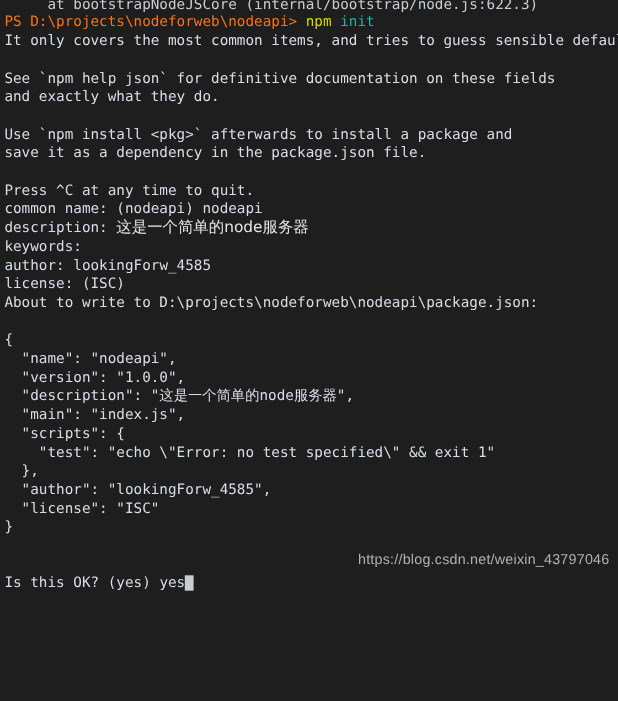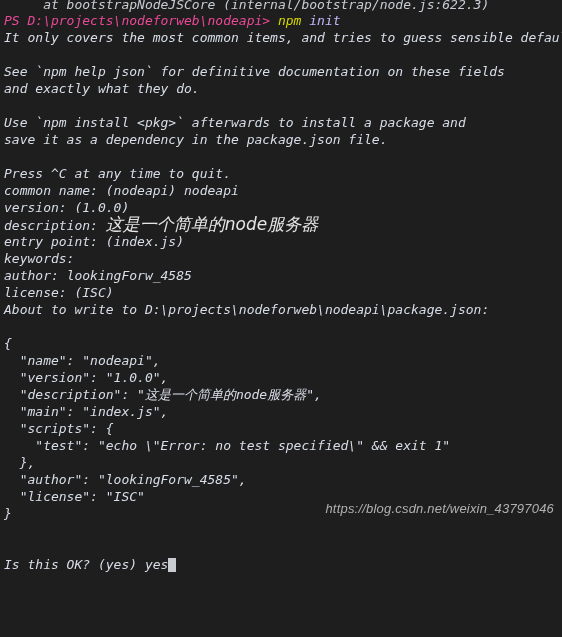--- a/index.html
+++ b/index.html
@@ -21,7 +21,6 @@
     background: #1e1e1e;
     padding: 0;
     box-sizing: border-box;
-    font-style: italic;
   }
   .scrollback {
     position: absolute;

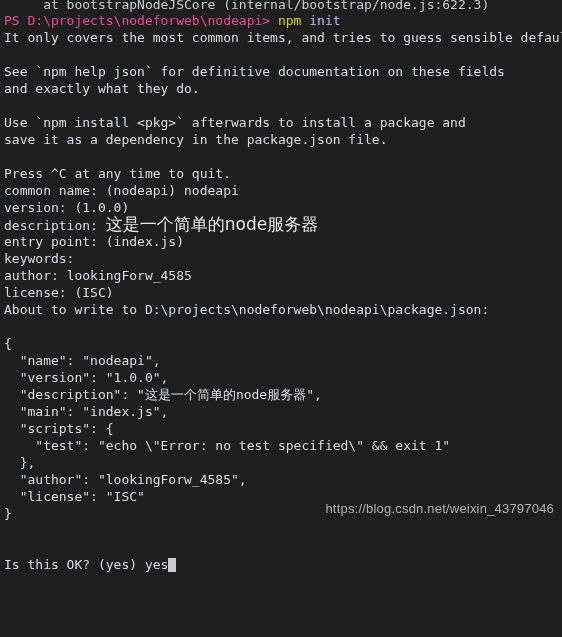--- a/index.html
+++ b/index.html
@@ -49,7 +49,7 @@
 
   
   .c-default { color: #d8dee9; }
-  .c-prompt  { color: #ec4899; }
+  .c-prompt  { color: #f97316; }
   .c-cmd     { color: #d7d700; }
   .c-arg     { color: #c4b5fd; text-align: center; }
   .c-cn      { color: #e6e6e6; font-family: "DejaVu Sans", "Liberation Sans", sans-serif; font-size: 17px; }

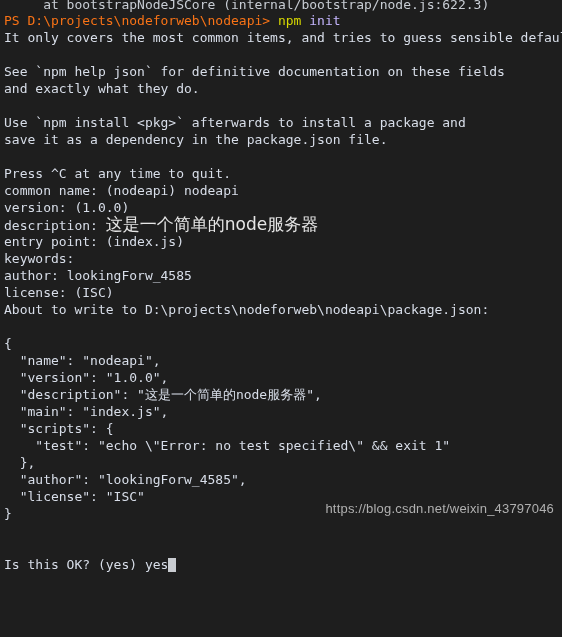--- a/index.html
+++ b/index.html
@@ -51,7 +51,7 @@
   .c-default { color: #d8dee9; }
   .c-prompt  { color: #f97316; }
   .c-cmd     { color: #d7d700; }
-  .c-arg     { color: #c4b5fd; text-align: center; }
+  .c-arg     { color: #14b8a6; text-align: center; }
   .c-cn      { color: #e6e6e6; font-family: "DejaVu Sans", "Liberation Sans", sans-serif; font-size: 17px; }
   .c-err     { color: #c8cdd4; }
 

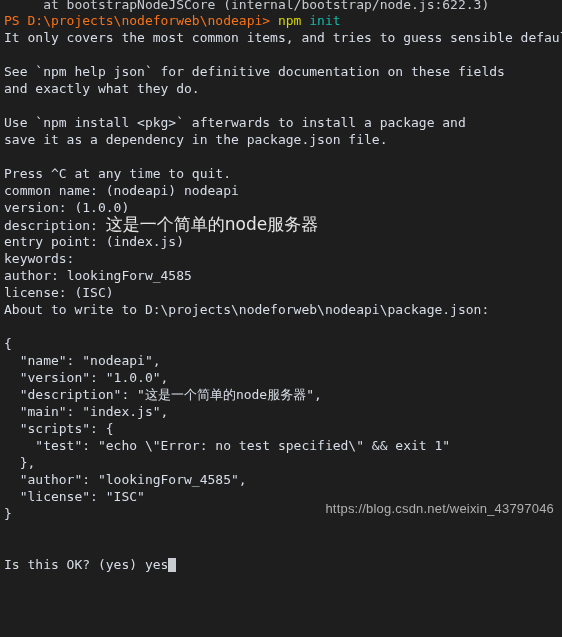--- a/index.html
+++ b/index.html
@@ -98,7 +98,6 @@
 
     <div class="line"><span class="c-default">common name:</span><span> </span><span class="c-default">(nodeapi) nodeapi</span></div>
 
-    <div class="line"><span class="c-default">version:</span><span> </span><span class="c-default">(1.0.0)</span></div>
 
     <div class="line"><span class="c-default">description:</span><span> </span><span class="c-cn">这是一个简单的node服务器</span></div>
 

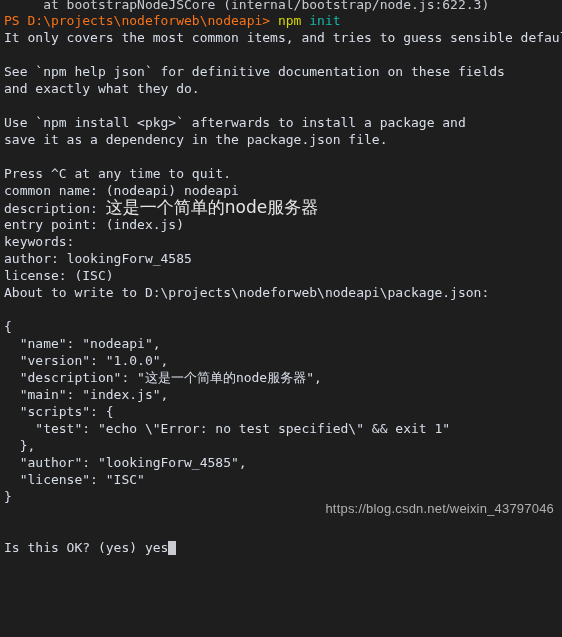--- a/index.html
+++ b/index.html
@@ -52,7 +52,7 @@
   .c-prompt  { color: #f97316; }
   .c-cmd     { color: #d7d700; }
   .c-arg     { color: #14b8a6; text-align: center; }
-  .c-cn      { color: #e6e6e6; font-family: "DejaVu Sans", "Liberation Sans", sans-serif; font-size: 17px; }
+  .c-cn      { color: #e6e6e6; font-family: "DejaVu Sans", "Liberation Sans", sans-serif; font-size: 14px; }
   .c-err     { color: #c8cdd4; }
 
   .cursor {

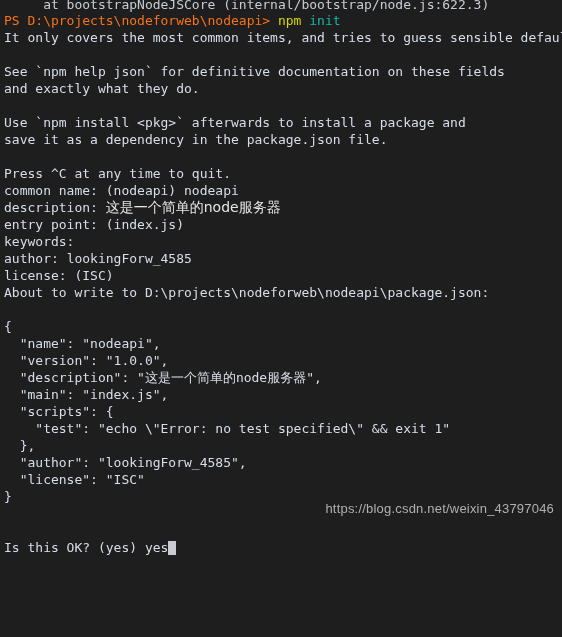--- a/index.html
+++ b/index.html
@@ -101,7 +101,6 @@
 
     <div class="line"><span class="c-default">description:</span><span> </span><span class="c-cn">这是一个简单的node服务器</span></div>
 
-    <div class="line"><span class="c-default">entry point:</span><span> </span><span class="c-default">(index.js)</span></div>
 
 
 

